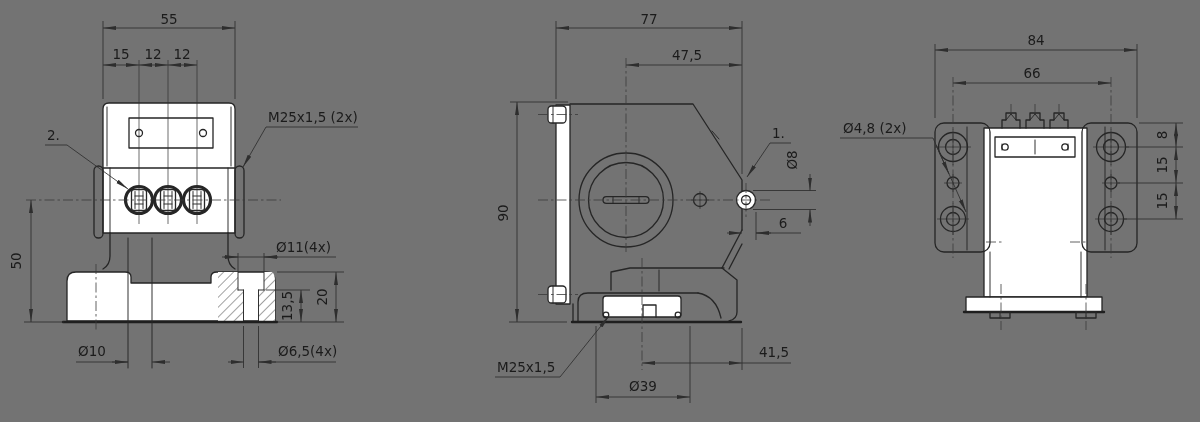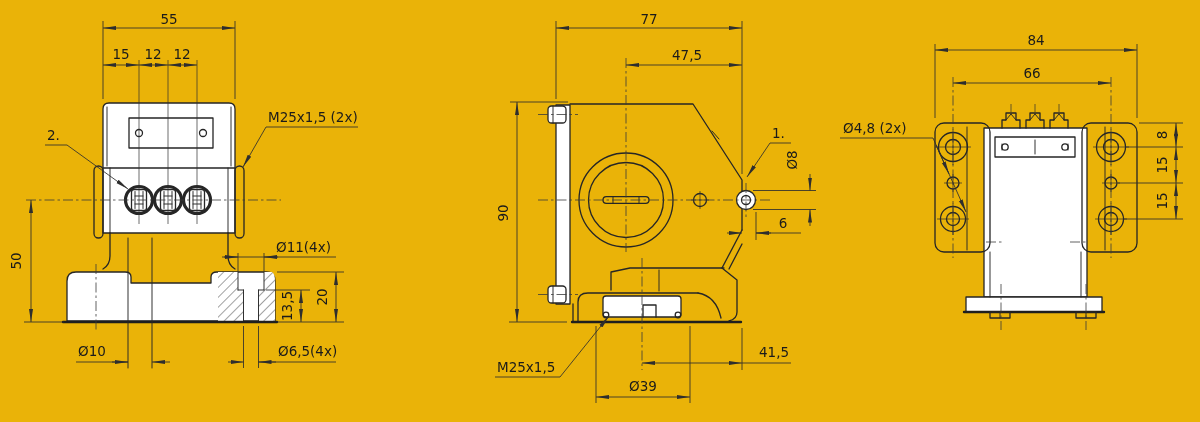--- a/index.html
+++ b/index.html
@@ -3,7 +3,7 @@
 <meta charset="utf-8">
 <style>
   html,body{margin:0;padding:0;background:#fff;}
-  .stage{position:relative;width:1200px;height:422px;background:#eab308;overflow:hidden;
+  .stage{position:relative;width:1200px;height:422px;background:#737373;overflow:hidden;
          font-family:"DejaVu Sans",sans-serif;}
   svg{display:block;}
   

